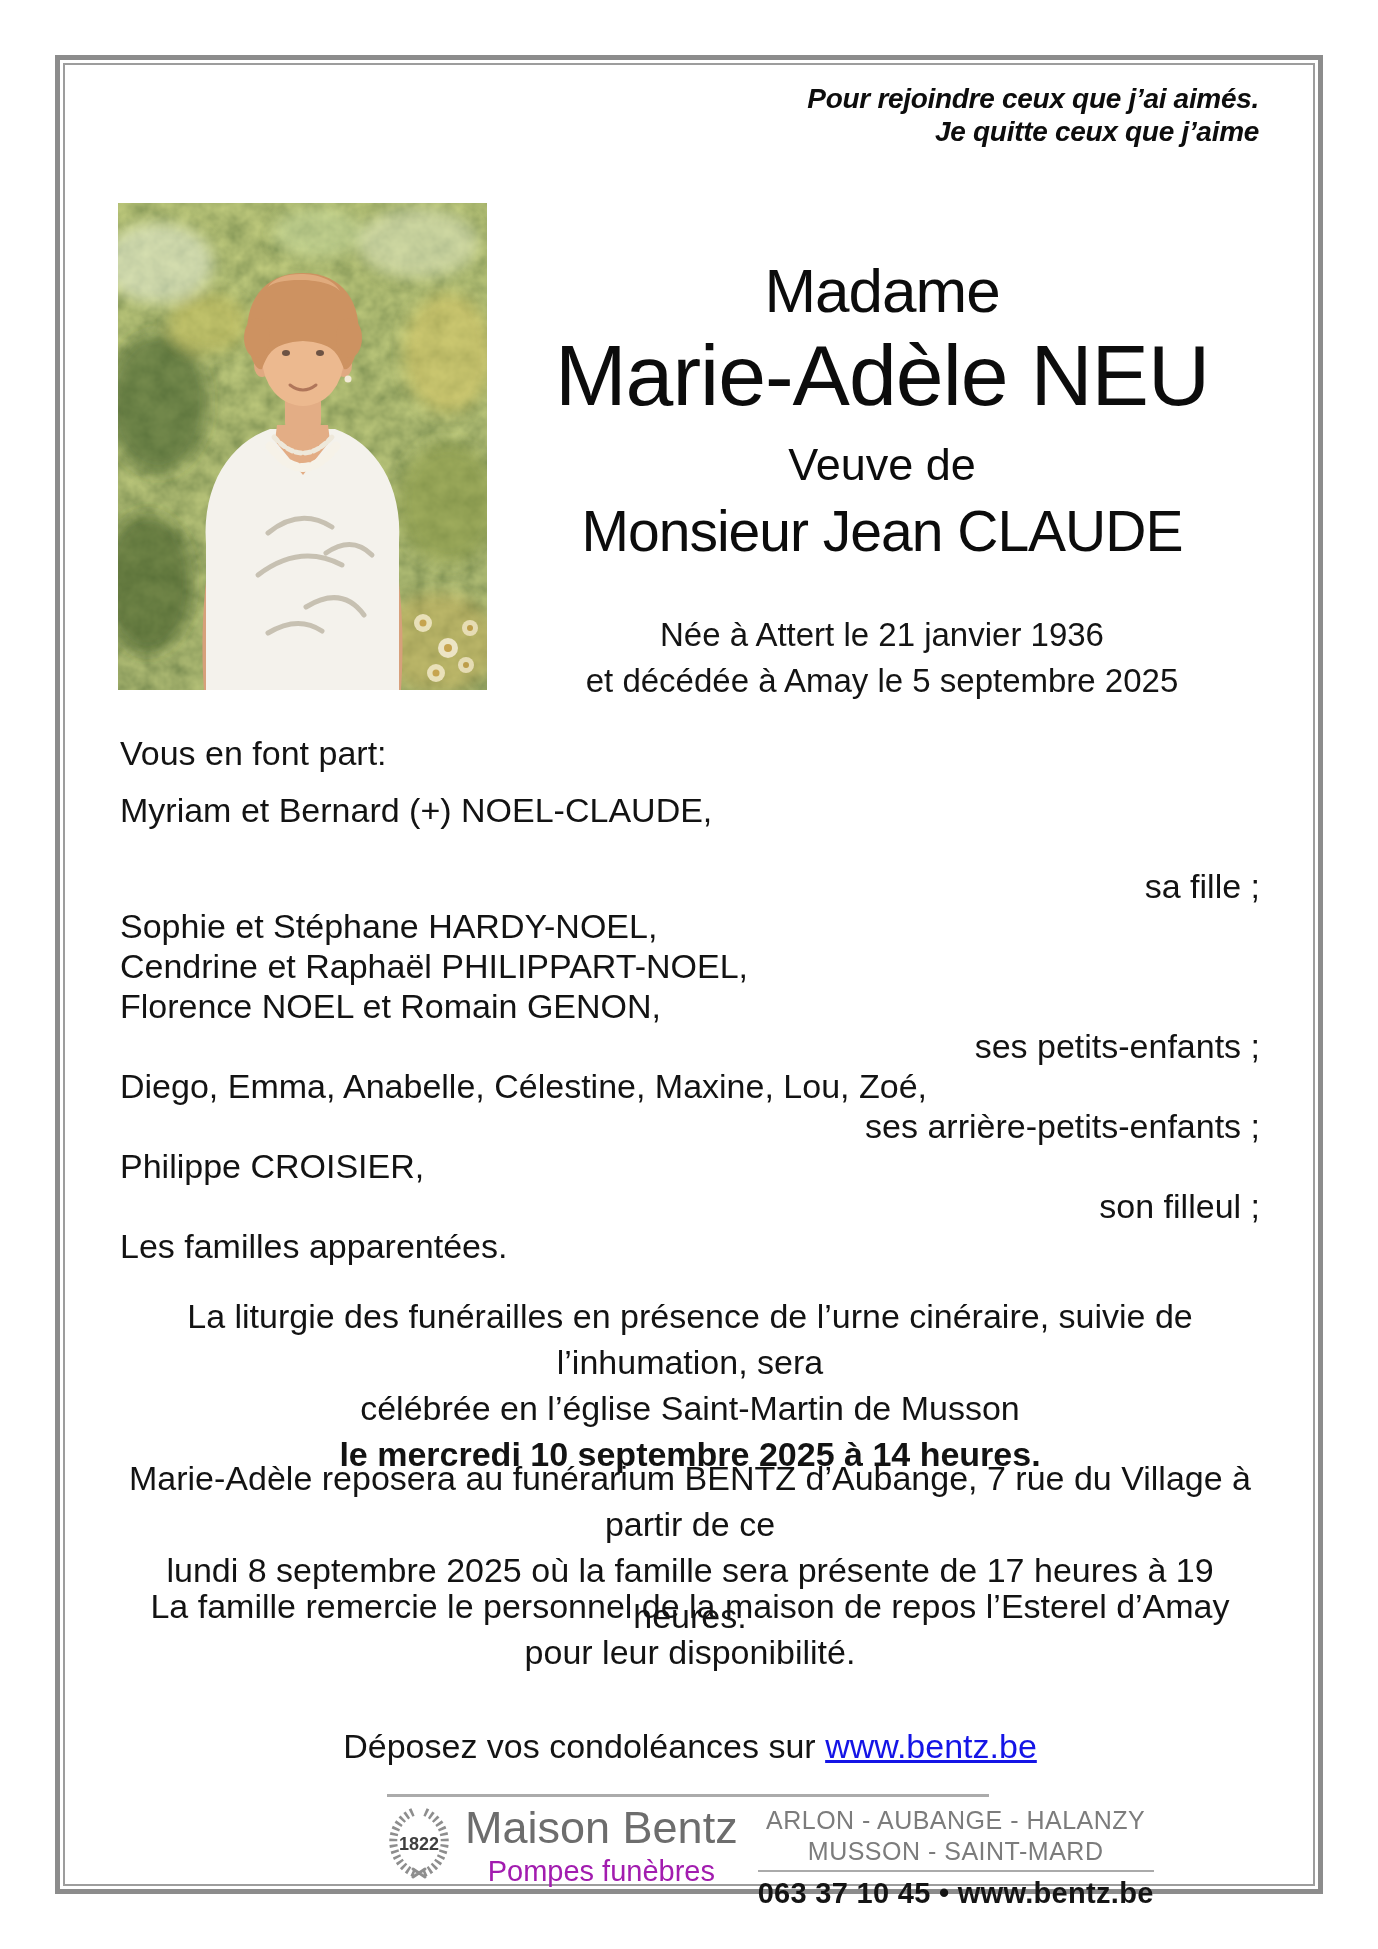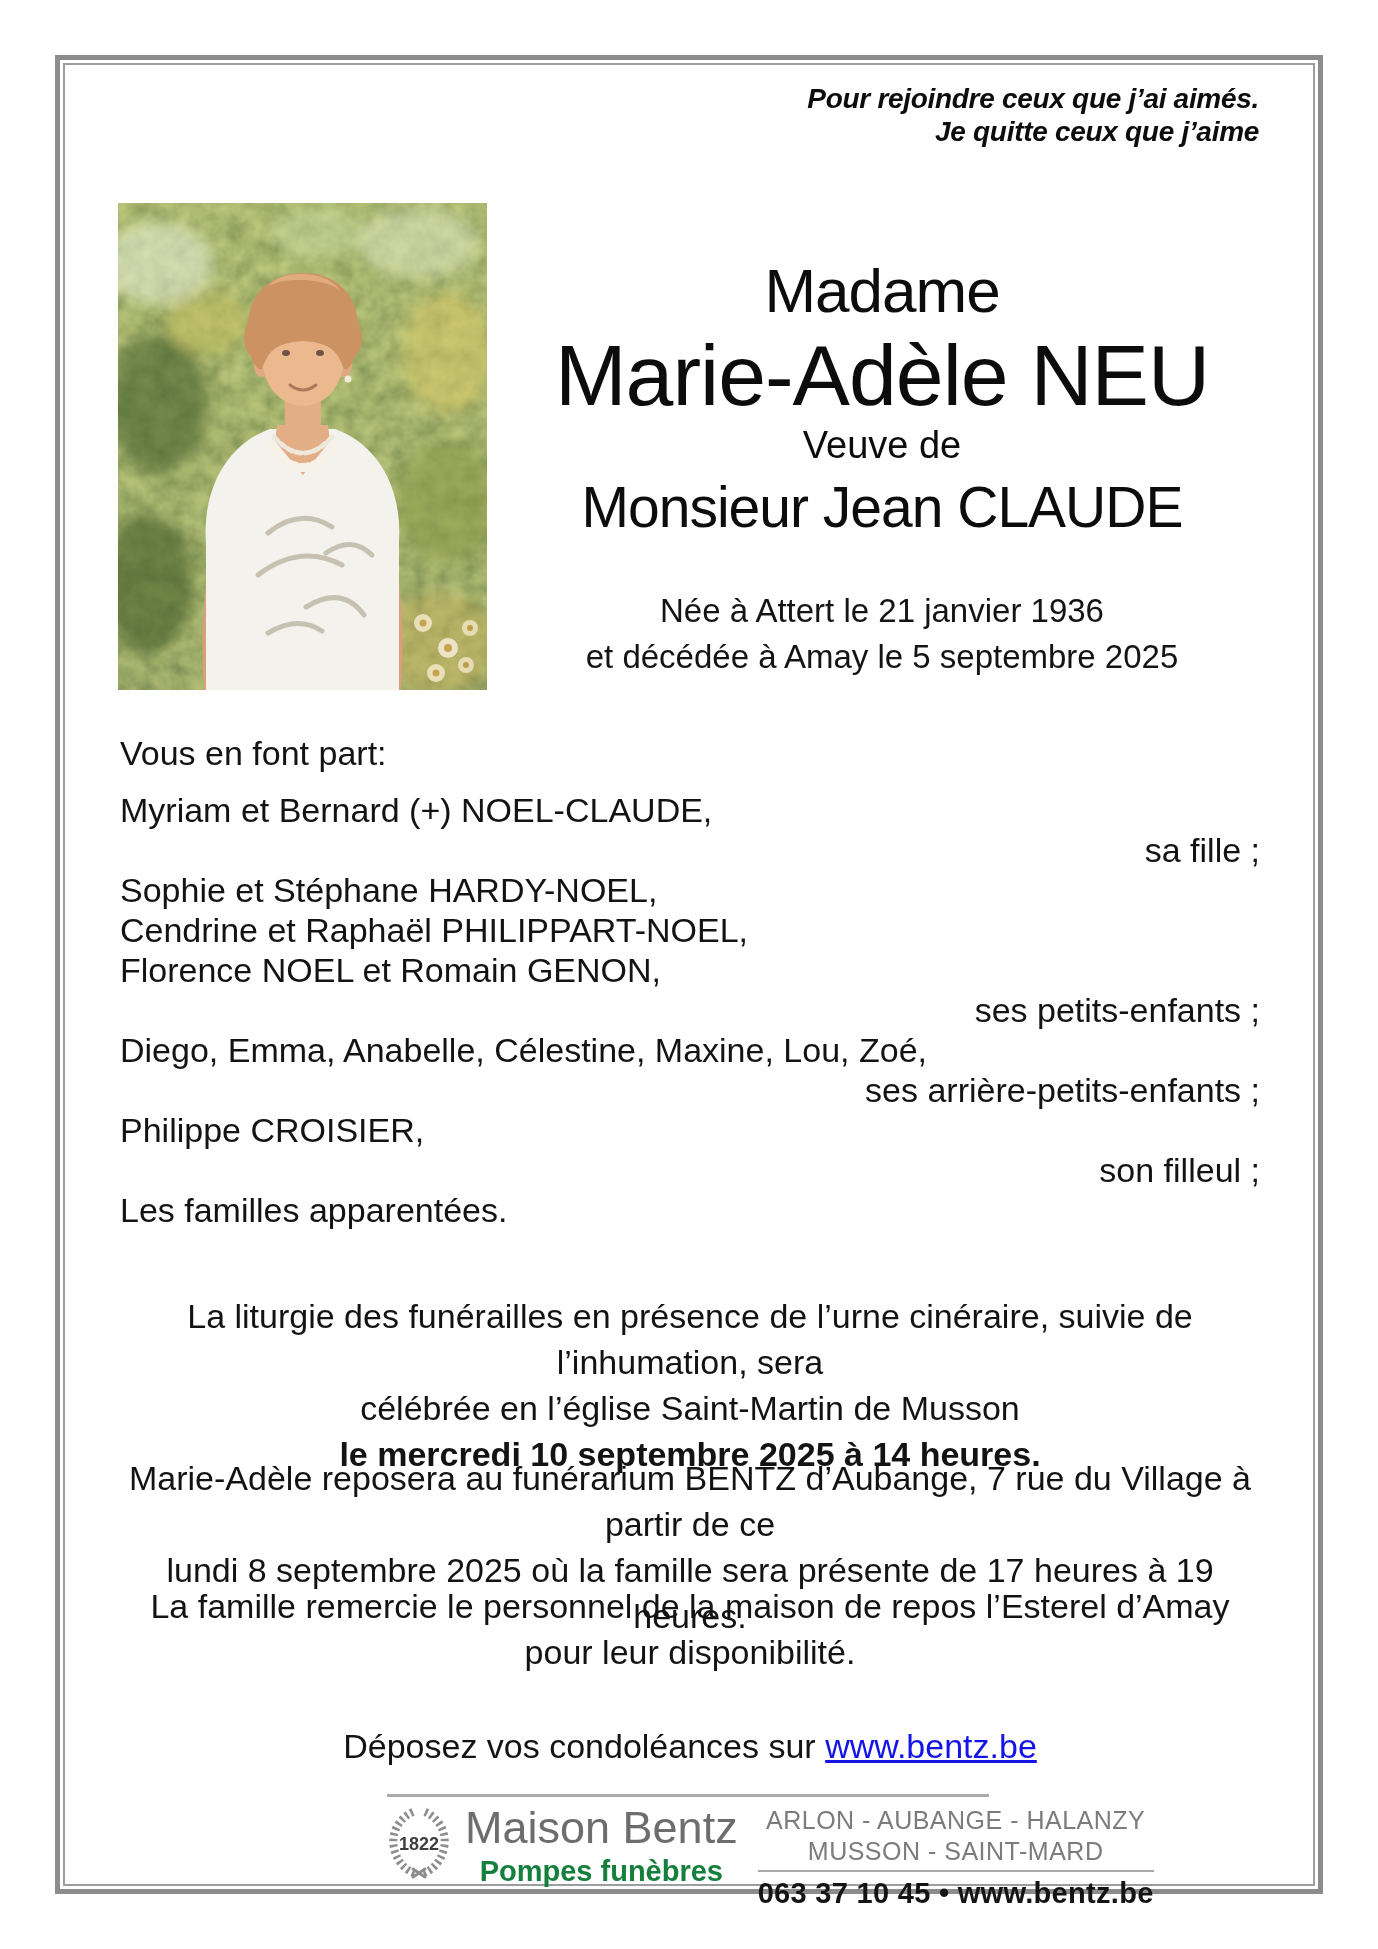--- a/index.html
+++ b/index.html
@@ -23,7 +23,7 @@
   .title-block{position:absolute;left:496px;top:256px;width:772px;text-align:center;color:#0c0c0c;}
   .salutation{font-size:62px;line-height:1.12;letter-spacing:-1px;}
   .deceased-name{font-size:86px;line-height:1.12;letter-spacing:-1px;margin-top:2px;}
-  .widow-of{font-size:38px;line-height:1.12;margin-top:0;text-align:center;}
+  .widow-of{font-size:45px;line-height:1.12;margin-top:16px;text-align:center;}
   .spouse-name{font-size:57px;line-height:1.12;margin-top:10px;letter-spacing:-1px;}
   .life-dates{margin-top:48px;font-size:33px;line-height:46px;color:#141414;}
 

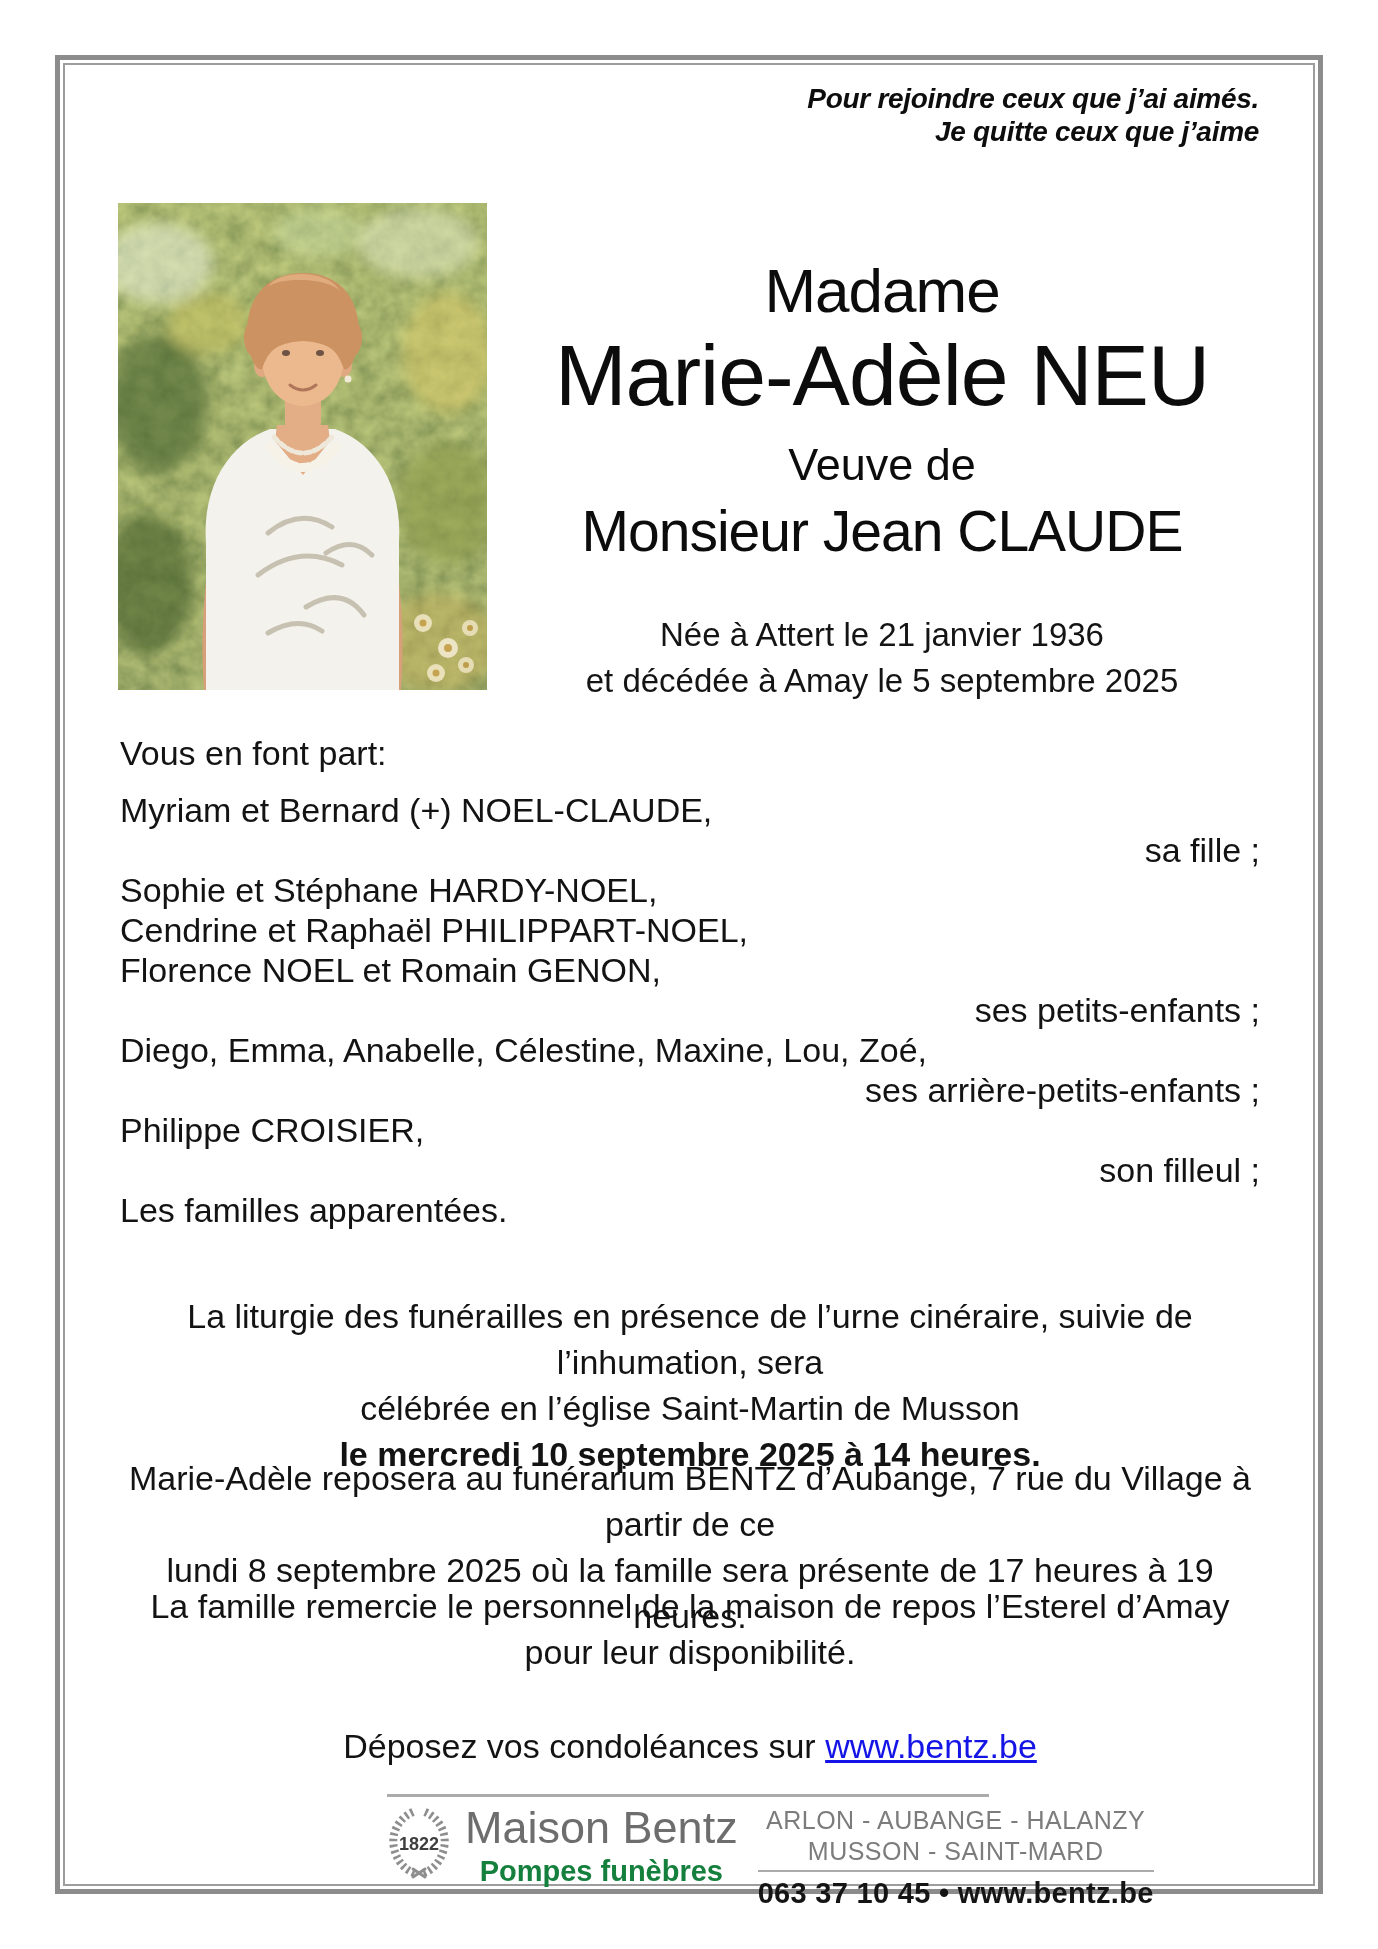--- a/index.html
+++ b/index.html
@@ -31,7 +31,7 @@
   .family .intro{margin-bottom:17px;}
   .family .l{text-align:left;}
   .family .r{text-align:right;}
-  .family .gap-top{}
+  .family .gap-top{margin-top:36px;}
 
   .center-par{position:absolute;left:120px;width:1140px;text-align:center;font-size:34px;line-height:46px;color:#131313;}
   .liturgy{top:1293px;}

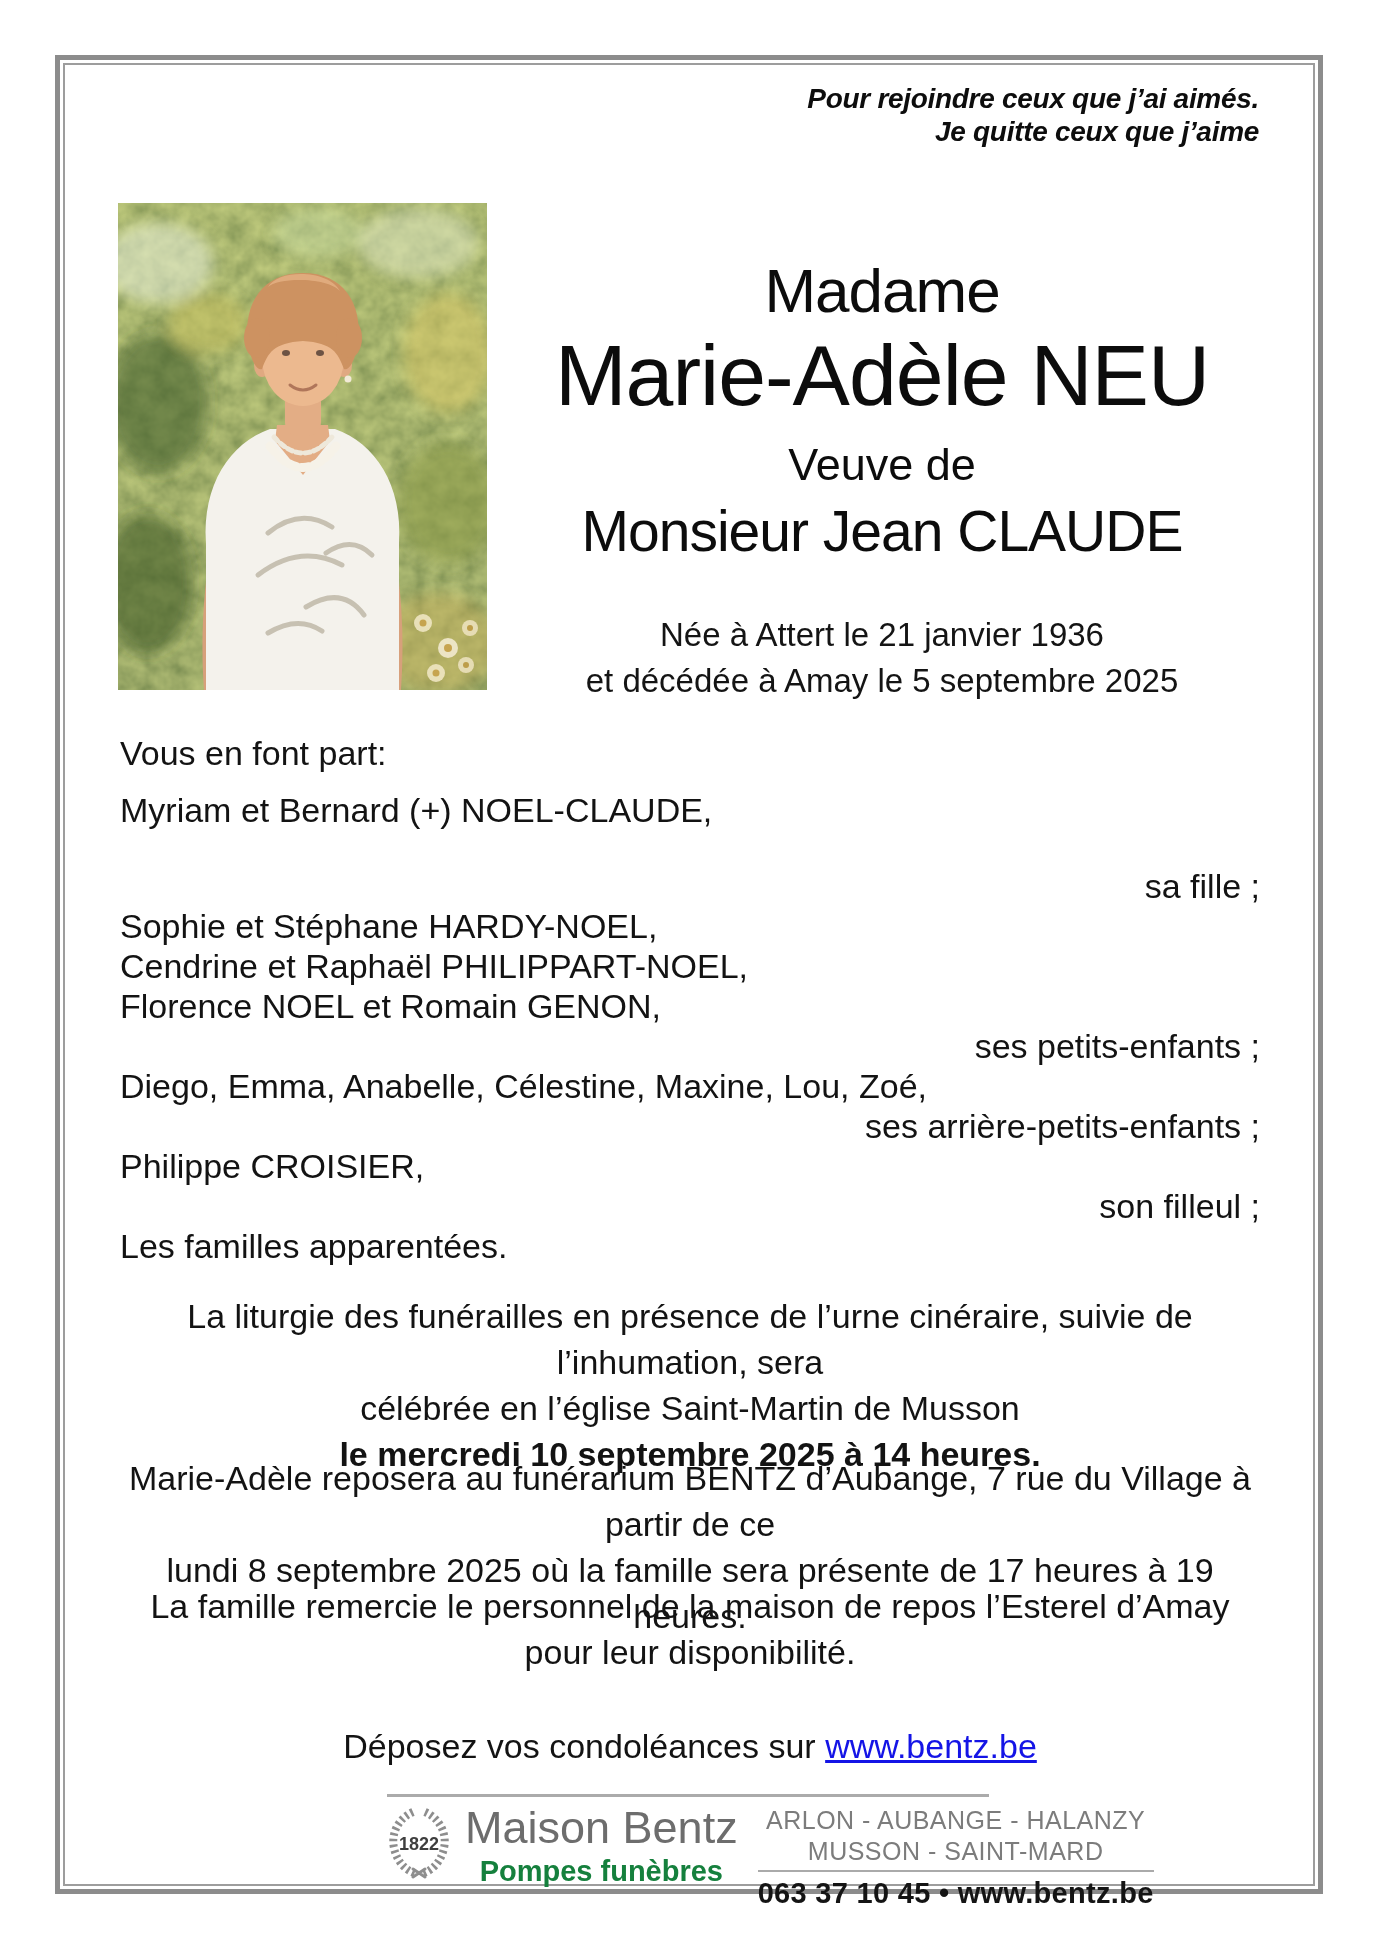--- a/index.html
+++ b/index.html
@@ -48,7 +48,7 @@
   .wreath{width:64px;height:74px;flex:0 0 auto;}
   .brand-col{flex:0 0 auto;margin-left:14px;text-align:center;}
   .brand{font-size:45px;line-height:1.0;color:#6d6d6d;letter-spacing:0;}
-  .tagline{font-size:29px;line-height:1.05;color:#15803d;margin-top:6px;font-weight:bold;}
+  .tagline{font-size:29px;line-height:1.05;color:#a21caf;margin-top:6px;}
   .right-col{flex:1 1 auto;margin-left:20px;text-align:center;}
   .regions{font-size:25px;line-height:1.22;color:#7c7c7c;letter-spacing:0.5px;white-space:nowrap;}
   .f-midline{height:2px;background:#aaaaaa;margin:4px 0 5px 0;}

